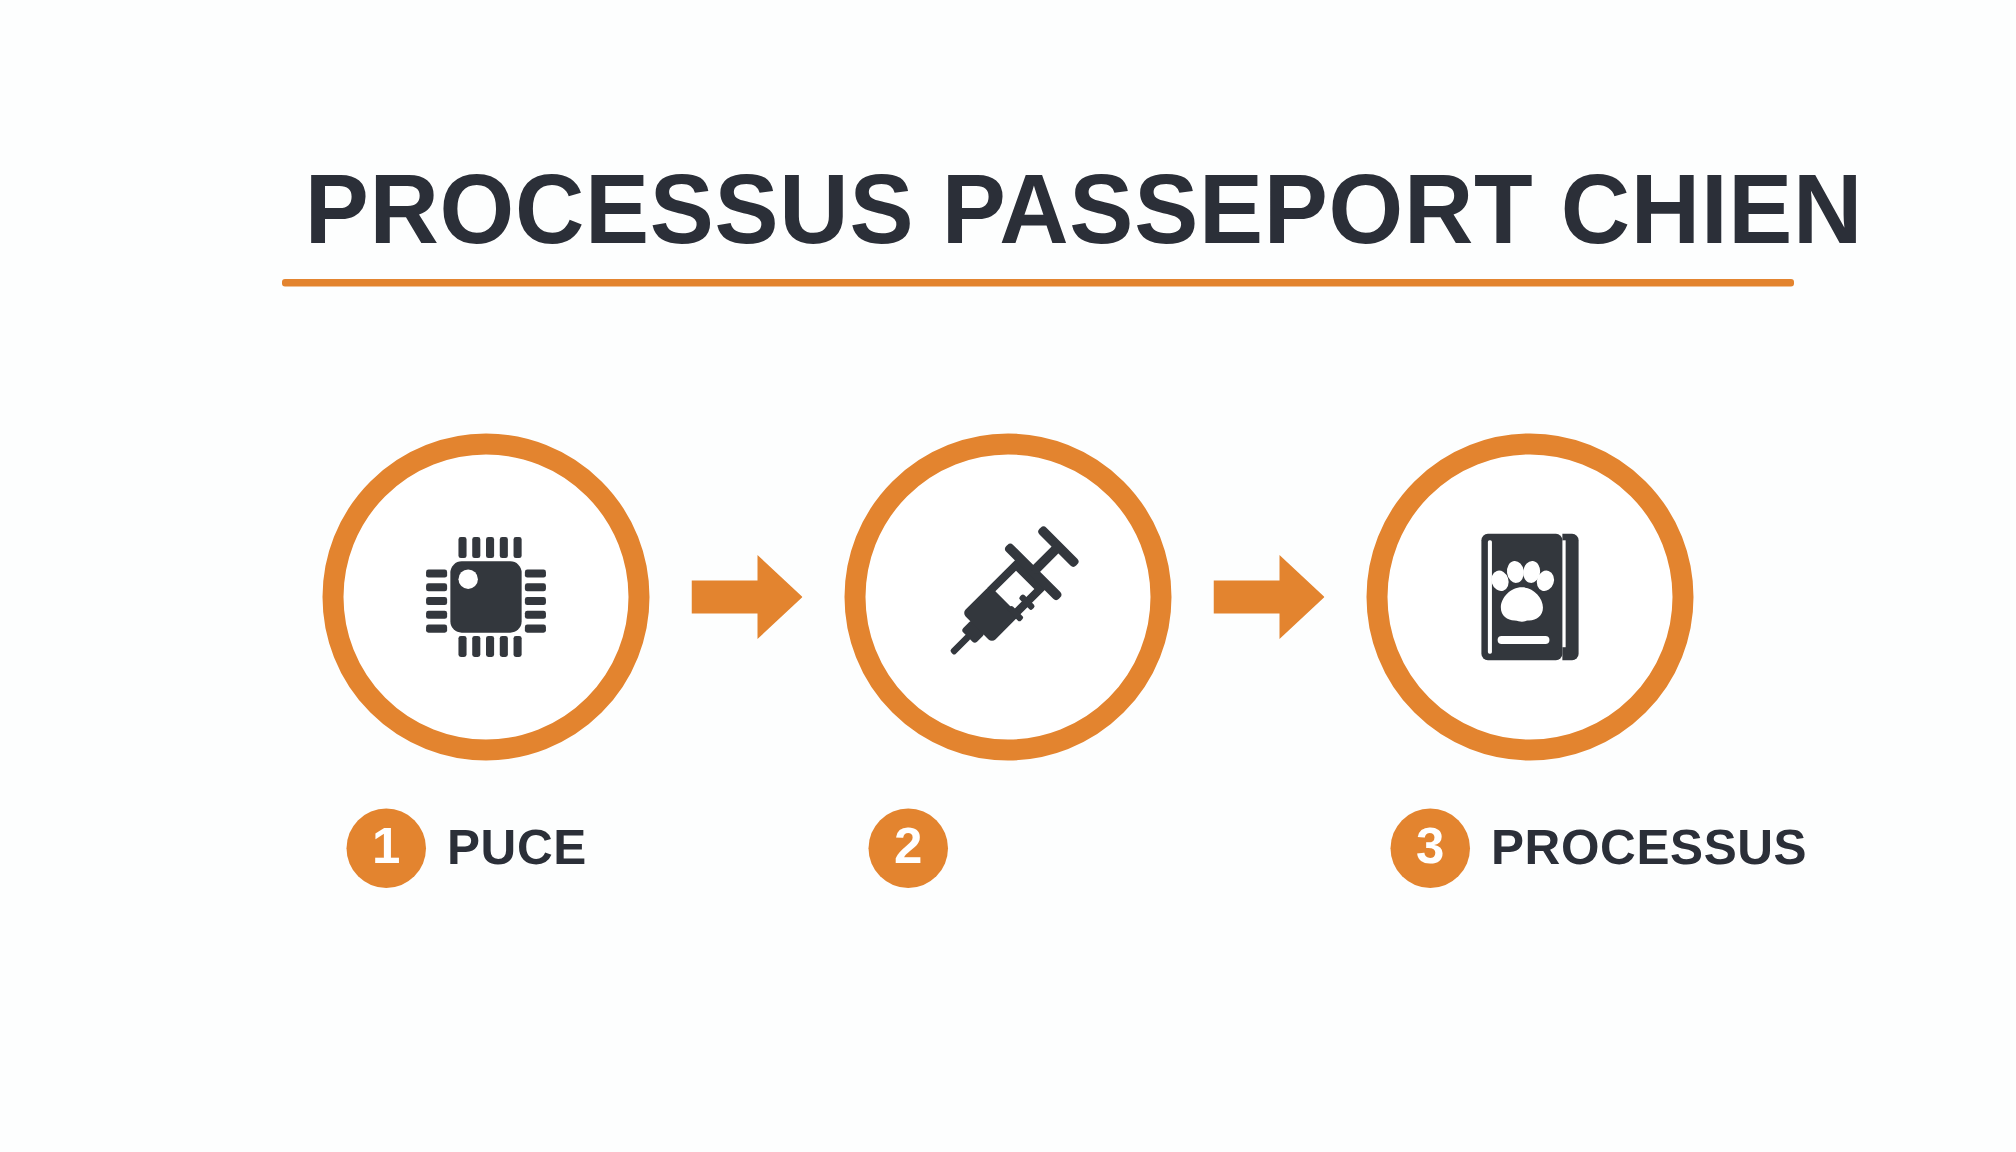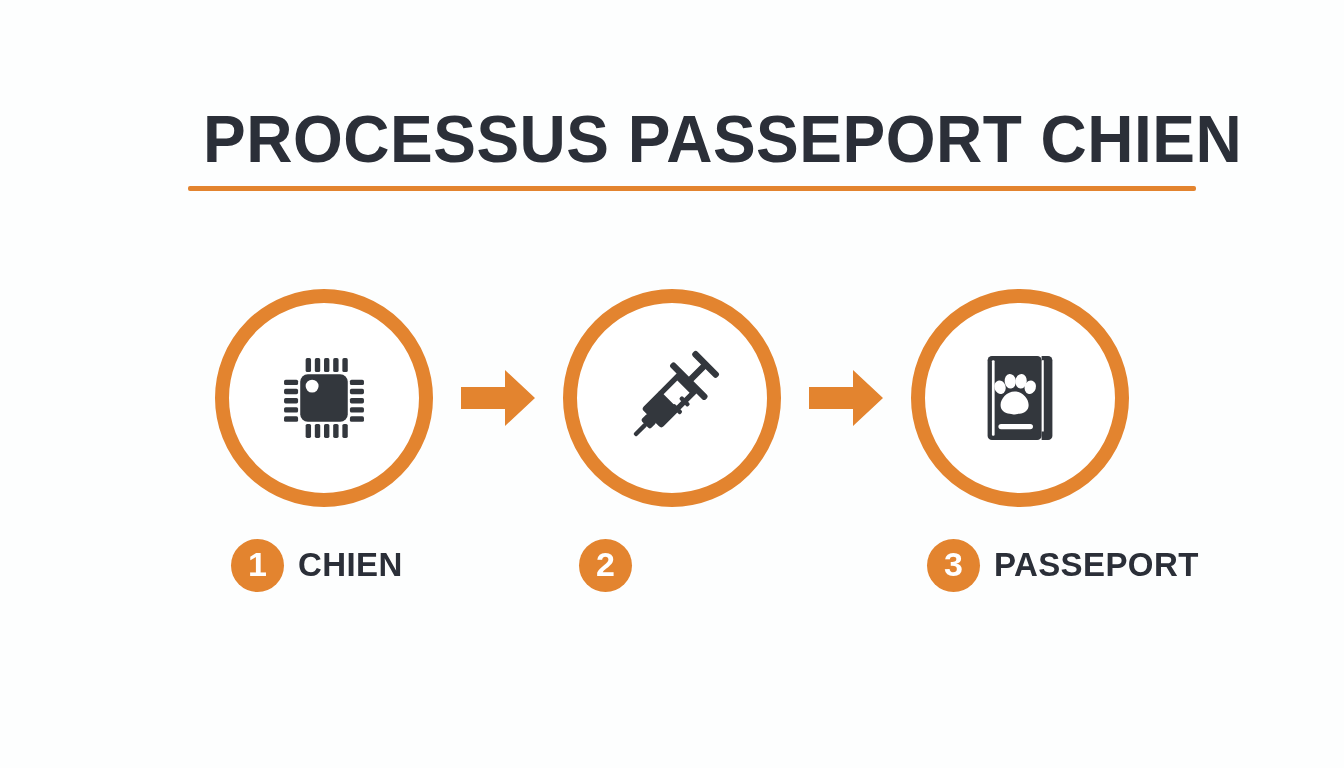--- a/index.html
+++ b/index.html
@@ -266,7 +266,7 @@
 
     <div class="label-slot">
       <div class="badge">1</div>
-      <div class="step-label">CHIEN</div>
+      <div class="step-label">PUCE</div>
     </div>
 
     <div class="label-gap"></div>

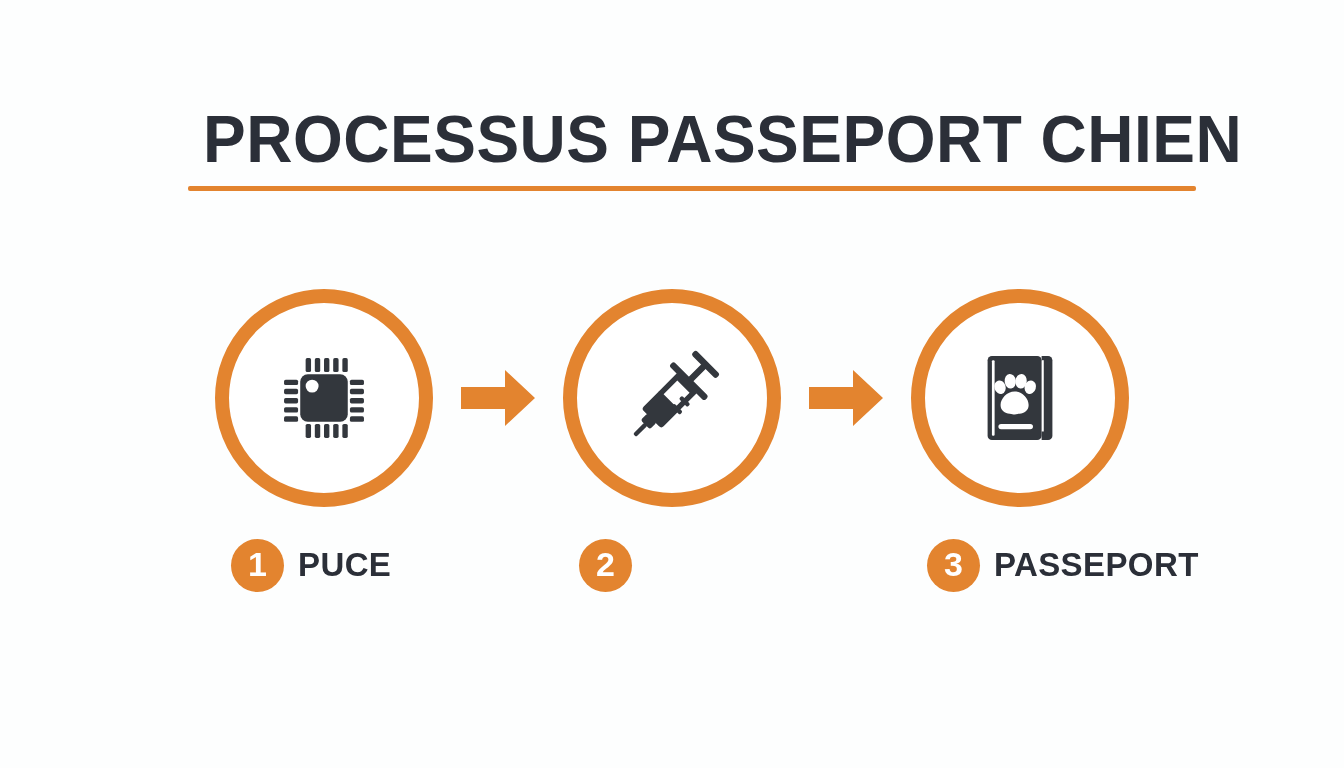--- a/index.html
+++ b/index.html
@@ -279,7 +279,7 @@
 
     <div class="label-slot">
       <div class="badge">3</div>
-      <div class="step-label">PASSEPORT</div>
+      <div class="step-label">PROCESSUS</div>
     </div>
 
   </div>

